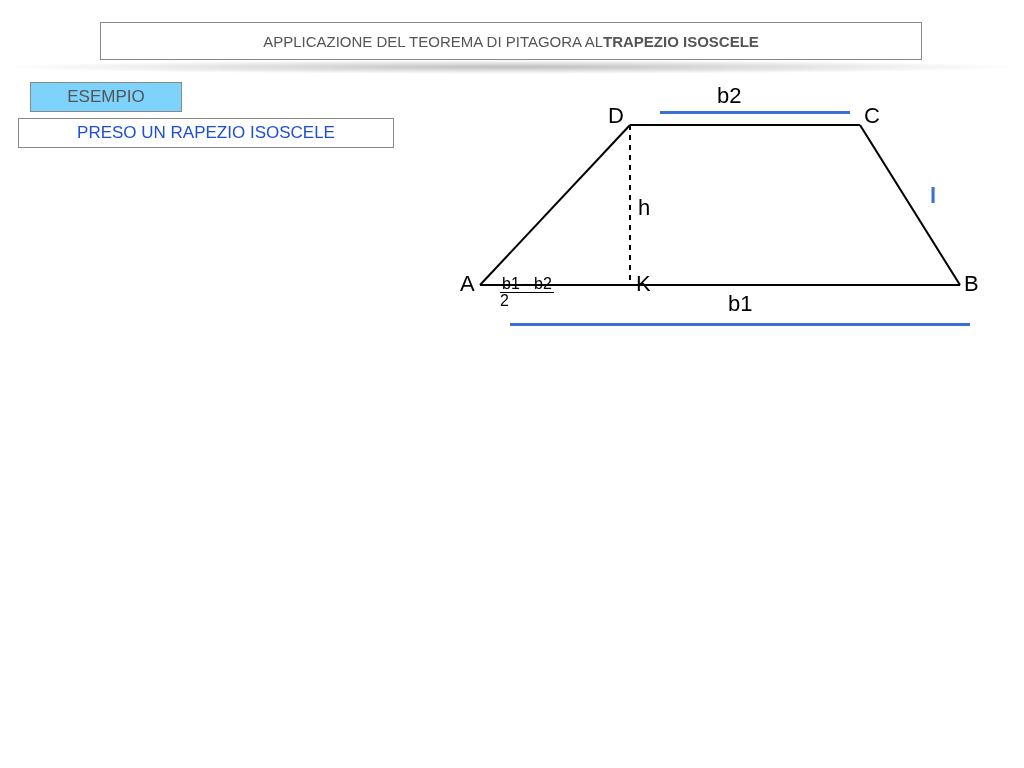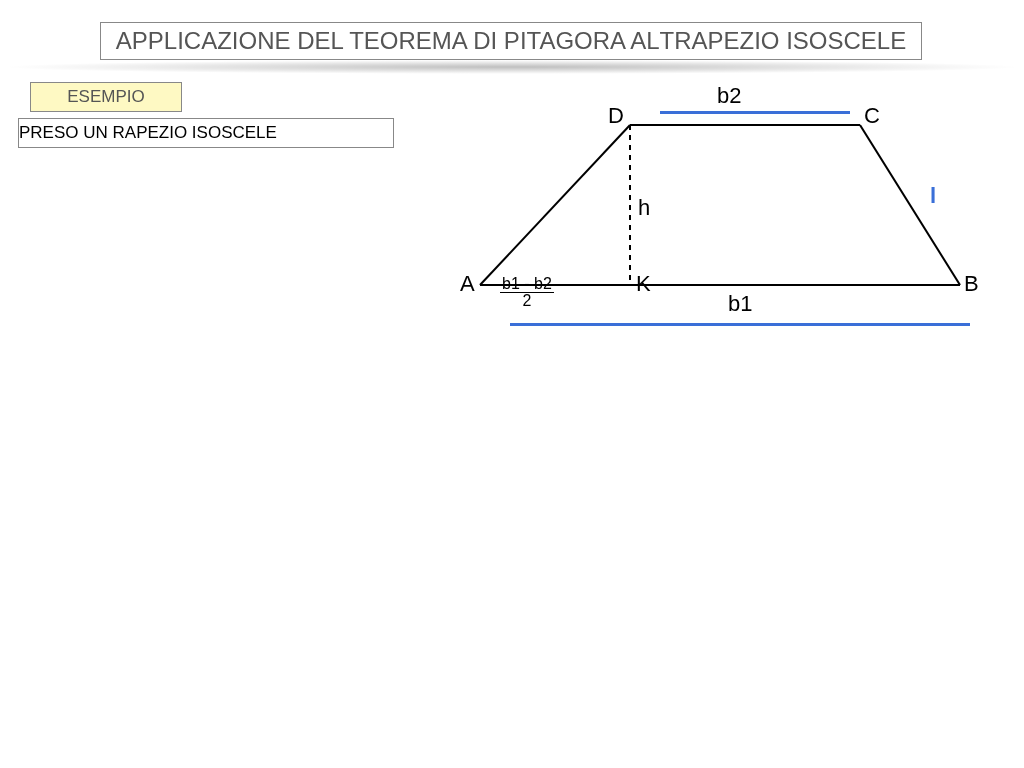--- a/index.html
+++ b/index.html
@@ -3,7 +3,7 @@
 <meta charset="utf-8">
 <style>
   html,body{margin:0;padding:0;width:1024px;height:768px;background:#fff;font-family:Arial,Helvetica,sans-serif;overflow:hidden}
-  .title-bar{position:absolute;left:100px;top:22px;width:820px;height:36px;border:1px solid #888;background:#fff;display:flex;align-items:center;justify-content:center;font-size:24px;color:#555}
+  .title-bar{position:absolute;left:100px;top:22px;width:820px;height:36px;border:1px solid #888;background:#fff;display:flex;align-items:center;justify-content:center;font-size:15px;color:#555}
   .title-bar .bold{font-weight:normal}
   .title-shadow{position:absolute;left:0;top:60px;width:1024px;height:14px;background:radial-gradient(ellipse at center,rgba(0,0,0,0.25) 0%,rgba(0,0,0,0) 70%)}
   .esempio-box{position:absolute;left:30px;top:82px;width:150px;height:28px;background:#fef9c3;border:1px solid #888;display:flex;align-items:center;justify-content:center;font-size:17px;color:#555}

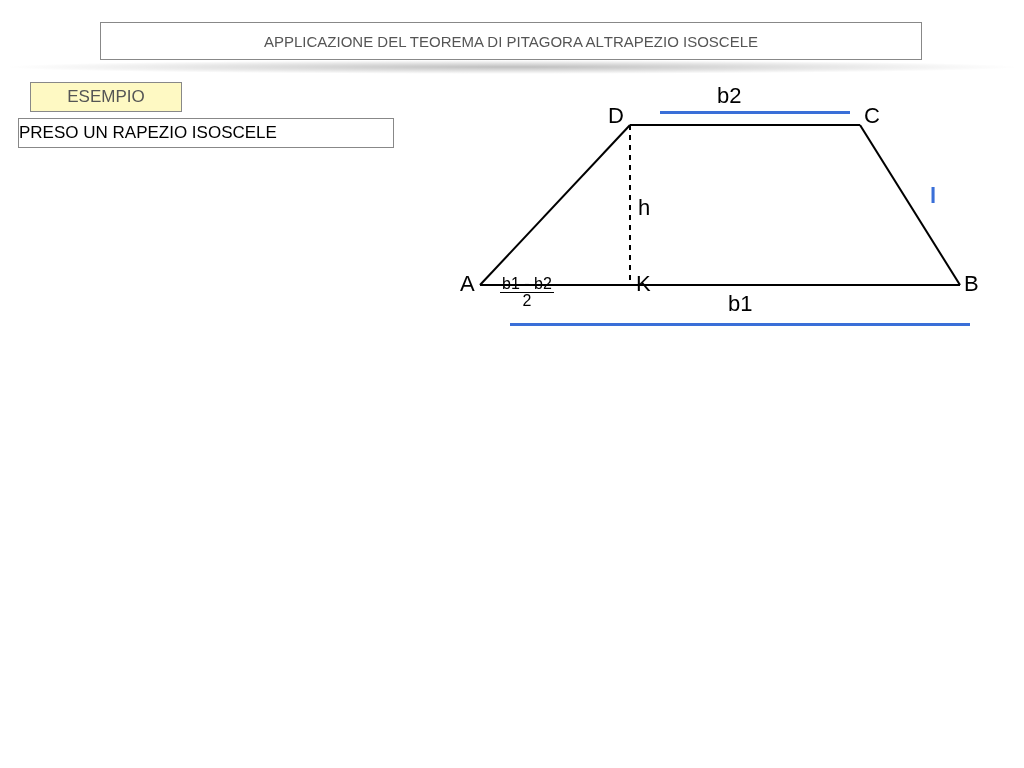--- a/index.html
+++ b/index.html
@@ -4,7 +4,7 @@
 <style>
   html,body{margin:0;padding:0;width:1024px;height:768px;background:#fff;font-family:Arial,Helvetica,sans-serif;overflow:hidden}
   .title-bar{position:absolute;left:100px;top:22px;width:820px;height:36px;border:1px solid #888;background:#fff;display:flex;align-items:center;justify-content:center;font-size:15px;color:#555}
-  .title-bar .bold{font-weight:normal}
+  .title-bar .bold{font-weight:bold}
   .title-shadow{position:absolute;left:0;top:60px;width:1024px;height:14px;background:radial-gradient(ellipse at center,rgba(0,0,0,0.25) 0%,rgba(0,0,0,0) 70%)}
   .esempio-box{position:absolute;left:30px;top:82px;width:150px;height:28px;background:#fef9c3;border:1px solid #888;display:flex;align-items:center;justify-content:center;font-size:17px;color:#555}
   .step-box{position:absolute;left:18px;top:118px;width:374px;height:28px;background:#fff;border:1px solid #888;display:flex;align-items:center;justify-content:flex-start;font-size:17px;color:#000000}

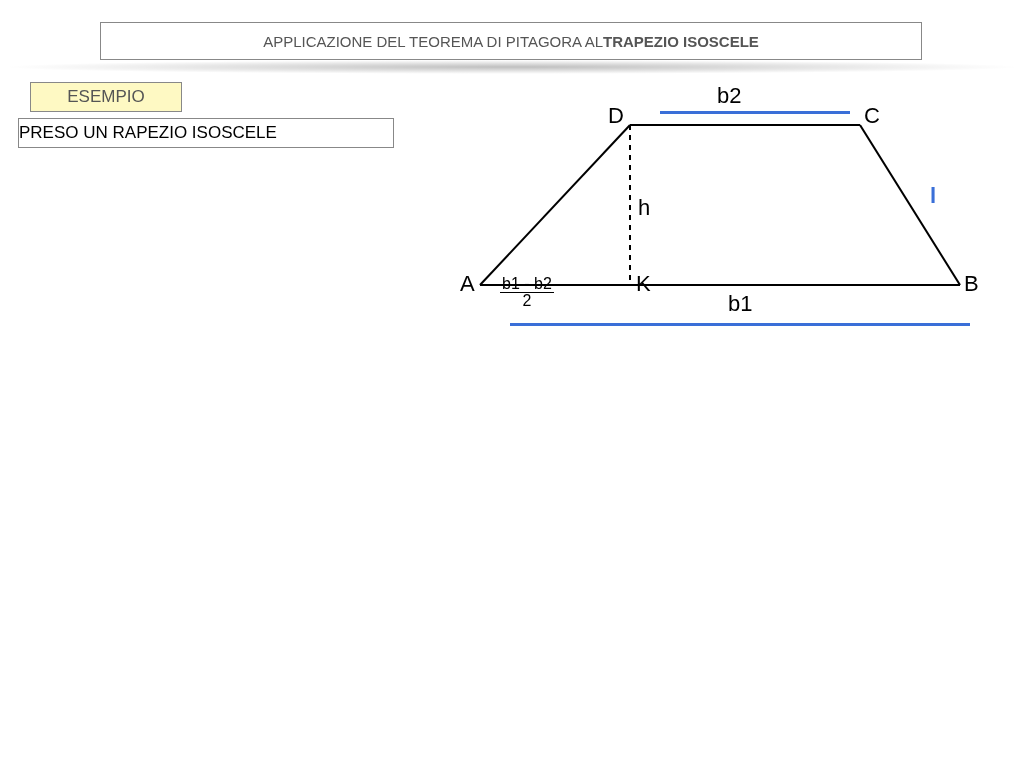--- a/index.html
+++ b/index.html
@@ -6,7 +6,7 @@
   .title-bar{position:absolute;left:100px;top:22px;width:820px;height:36px;border:1px solid #888;background:#fff;display:flex;align-items:center;justify-content:center;font-size:15px;color:#555}
   .title-bar .bold{font-weight:bold}
   .title-shadow{position:absolute;left:0;top:60px;width:1024px;height:14px;background:radial-gradient(ellipse at center,rgba(0,0,0,0.25) 0%,rgba(0,0,0,0) 70%)}
-  .esempio-box{position:absolute;left:30px;top:82px;width:150px;height:28px;background:#fef9c3;border:1px solid #888;display:flex;align-items:center;justify-content:center;font-size:17px;color:#555}
+  .esempio-box{position:absolute;left:30px;top:82px;width:150px;height:28px;background:#7dd3fc;border:1px solid #888;display:flex;align-items:center;justify-content:center;font-size:17px;color:#555}
   .step-box{position:absolute;left:18px;top:118px;width:374px;height:28px;background:#fff;border:1px solid #888;display:flex;align-items:center;justify-content:flex-start;font-size:17px;color:#000000}
   .diagram{position:absolute;left:460px;top:85px;width:540px;height:260px}
   .lbl{position:absolute;font-size:22px;color:#000}

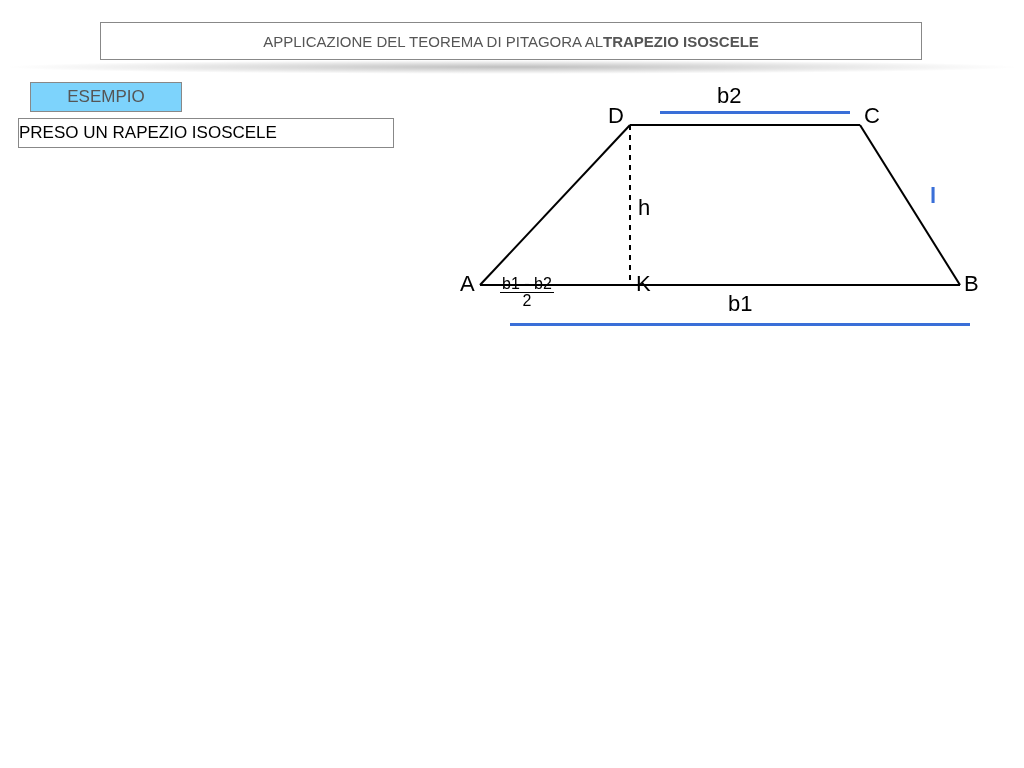--- a/index.html
+++ b/index.html
@@ -7,7 +7,7 @@
   .title-bar .bold{font-weight:bold}
   .title-shadow{position:absolute;left:0;top:60px;width:1024px;height:14px;background:radial-gradient(ellipse at center,rgba(0,0,0,0.25) 0%,rgba(0,0,0,0) 70%)}
   .esempio-box{position:absolute;left:30px;top:82px;width:150px;height:28px;background:#7dd3fc;border:1px solid #888;display:flex;align-items:center;justify-content:center;font-size:17px;color:#555}
-  .step-box{position:absolute;left:18px;top:118px;width:374px;height:28px;background:#fff;border:1px solid #888;display:flex;align-items:center;justify-content:flex-start;font-size:17px;color:#000000}
+  .step-box{position:absolute;left:18px;top:118px;width:374px;height:28px;background:#fff;border:1px solid #888;display:flex;align-items:center;justify-content:center;font-size:17px;color:#1d4ed8}
   .diagram{position:absolute;left:460px;top:85px;width:540px;height:260px}
   .lbl{position:absolute;font-size:22px;color:#000}
   .blue-line{position:absolute;background:#3a6fd8;height:3px}

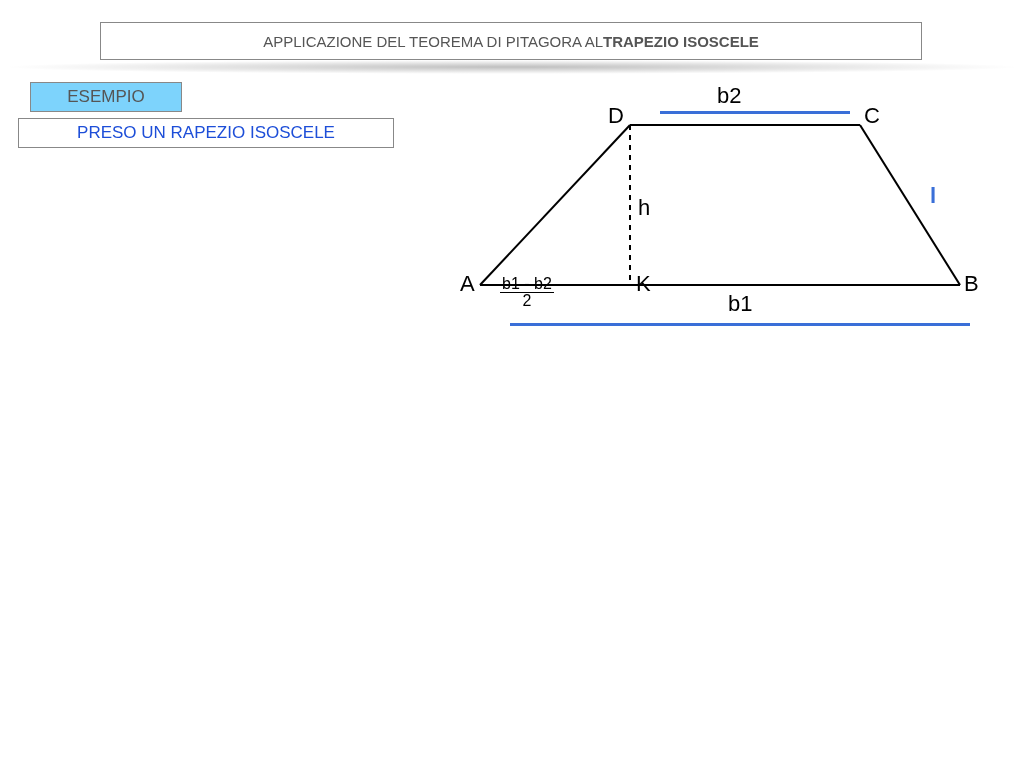--- a/index.html
+++ b/index.html
@@ -12,7 +12,7 @@
   .lbl{position:absolute;font-size:22px;color:#000}
   .blue-line{position:absolute;background:#3a6fd8;height:3px}
   .laterale{position:absolute;color:#3a6fd8;font-size:22px;font-weight:bold}
-  .frac{position:absolute;font-size:16px;color:#000;text-align:center}
+  .frac{position:absolute;font-size:16px;color:#000;text-align:left}
   .frac .top{display:block;border-bottom:1px solid #000;padding:0 2px;line-height:16px}
   .frac .bot{display:block;line-height:16px}
 </style>

